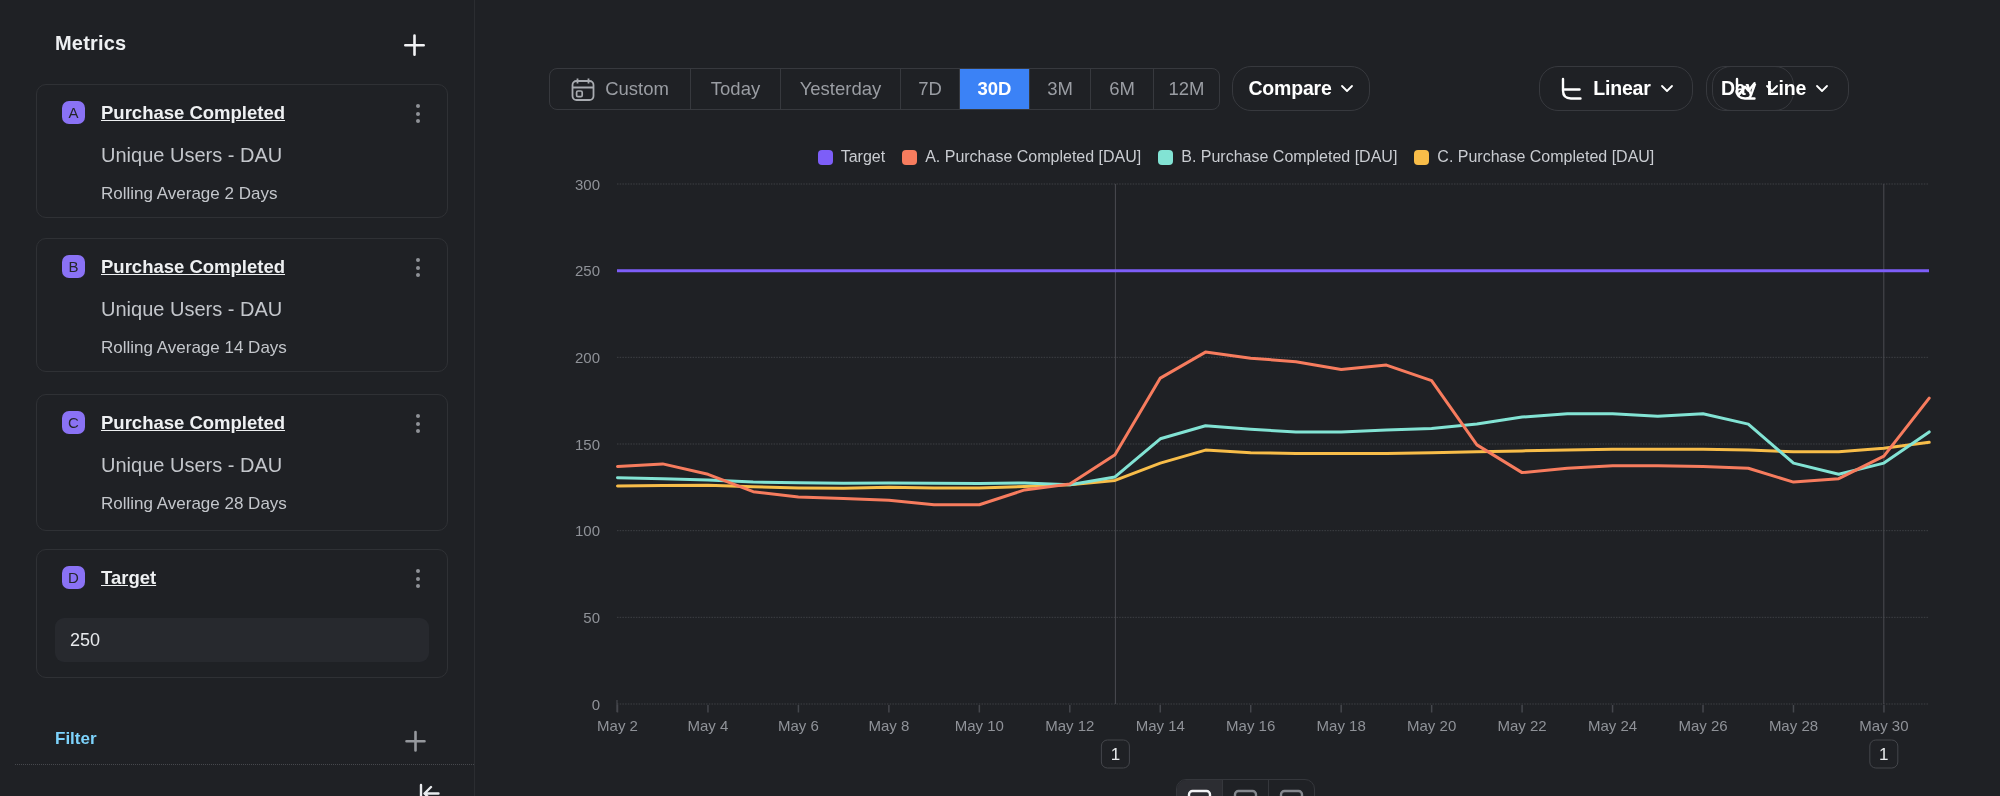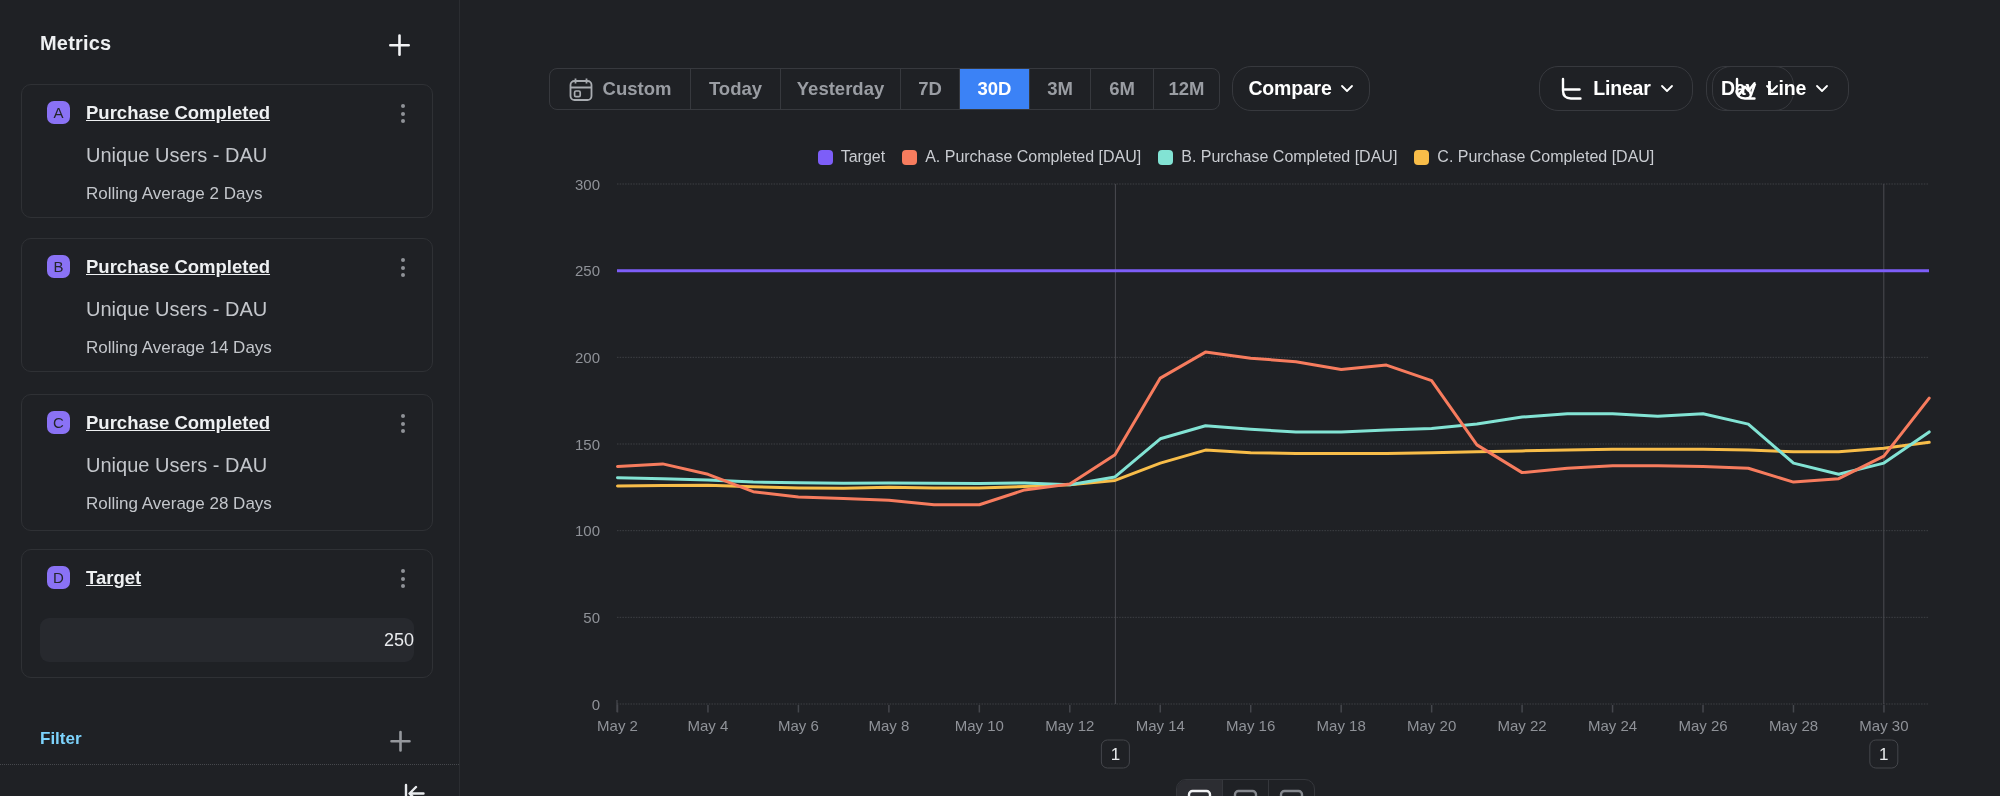--- a/index.html
+++ b/index.html
@@ -7,8 +7,8 @@
     font-family:"Liberation Sans", sans-serif; }
   .abs { position:absolute; }
   
-  #sidebar { position:absolute; left:0; top:0; width:460px; height:796px;
-    border-right:1px solid #2b2d31;text-align:right; }
+  #sidebar { position:absolute; left:15px; top:0; width:460px; height:796px;
+    border-right:1px solid #2b2d31; }
   .sb-head { position:absolute; left:40px; top:32px; font-size:20px; font-weight:700;
     color:#eef0f2; letter-spacing:.2px; }
   .card { position:absolute; left:21px; width:412px; border:1px solid #2f3135;

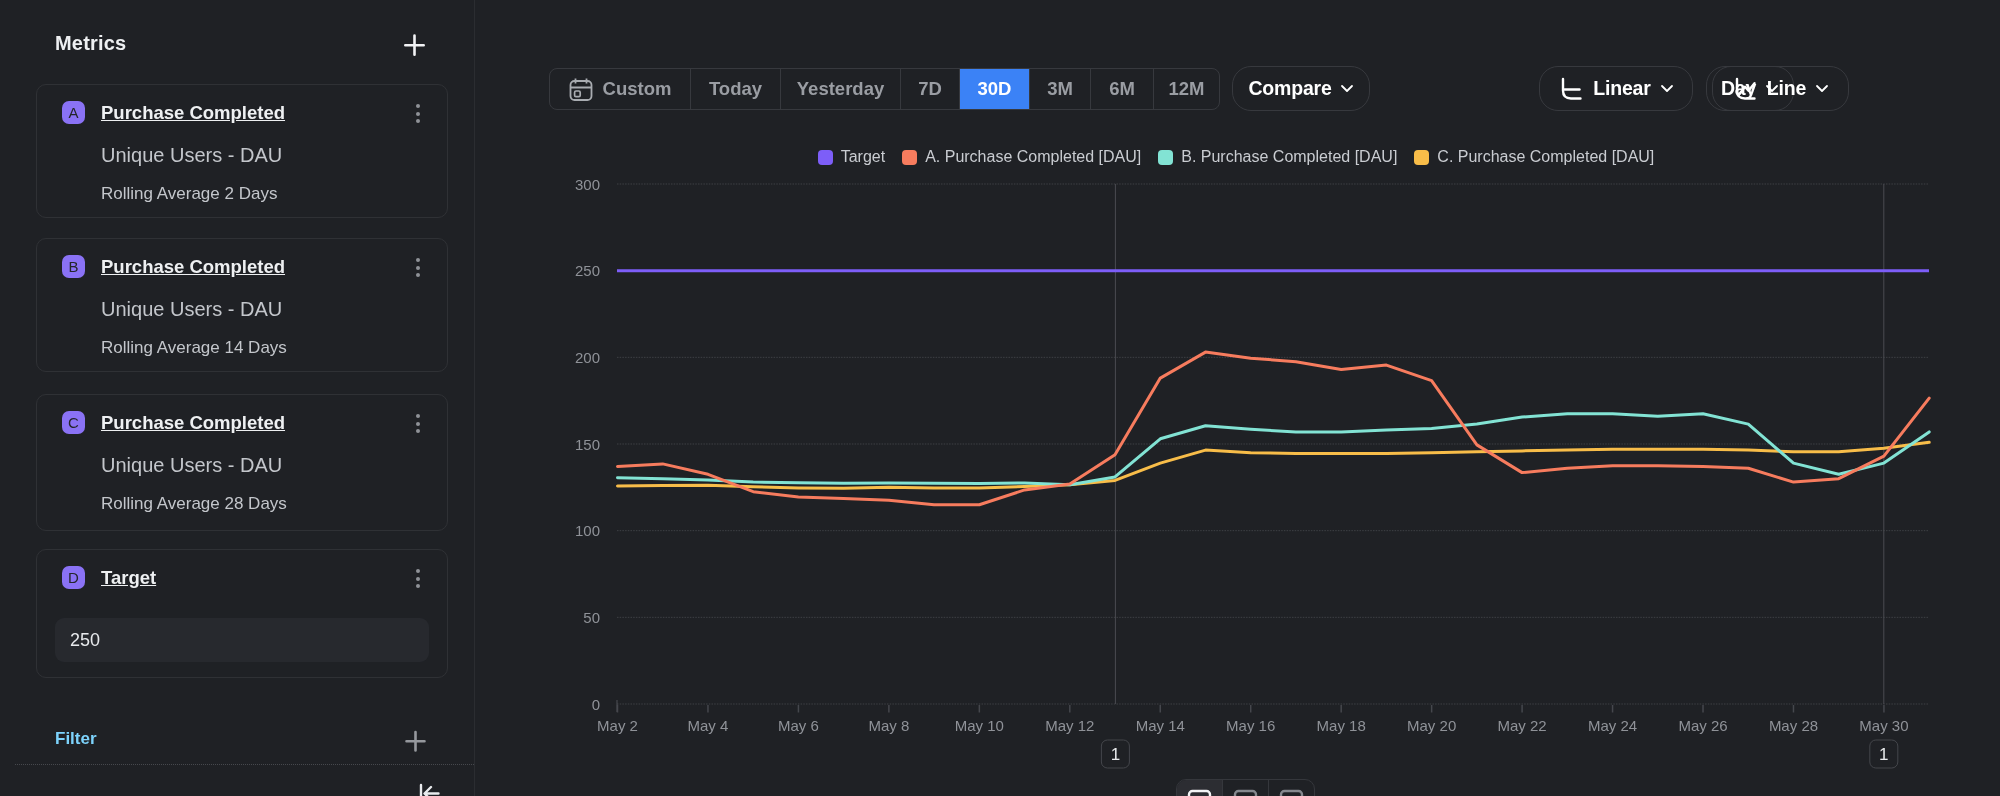--- a/index.html
+++ b/index.html
@@ -30,7 +30,7 @@
   .seg { position:absolute; left:1009px; top:68px; width:671px; height:42px;
     border:1px solid #37393e; border-radius:8px; display:flex; }
   .seg .s { height:100%; display:flex; align-items:center; justify-content:center;
-    color:#9a9da3; font-size:18.5px; border-right:1px solid #37393e;font-weight:bold; }
+    color:#9a9da3; font-size:18.5px; border-right:1px solid #37393e; }
   .seg .s:last-child { border-right:none; }
   .seg .s.active { background:#3b82f6; color:#ffffff; font-weight:700; }
   .btn { position:absolute; height:45px; border:1px solid #37393e; border-radius:19px;

